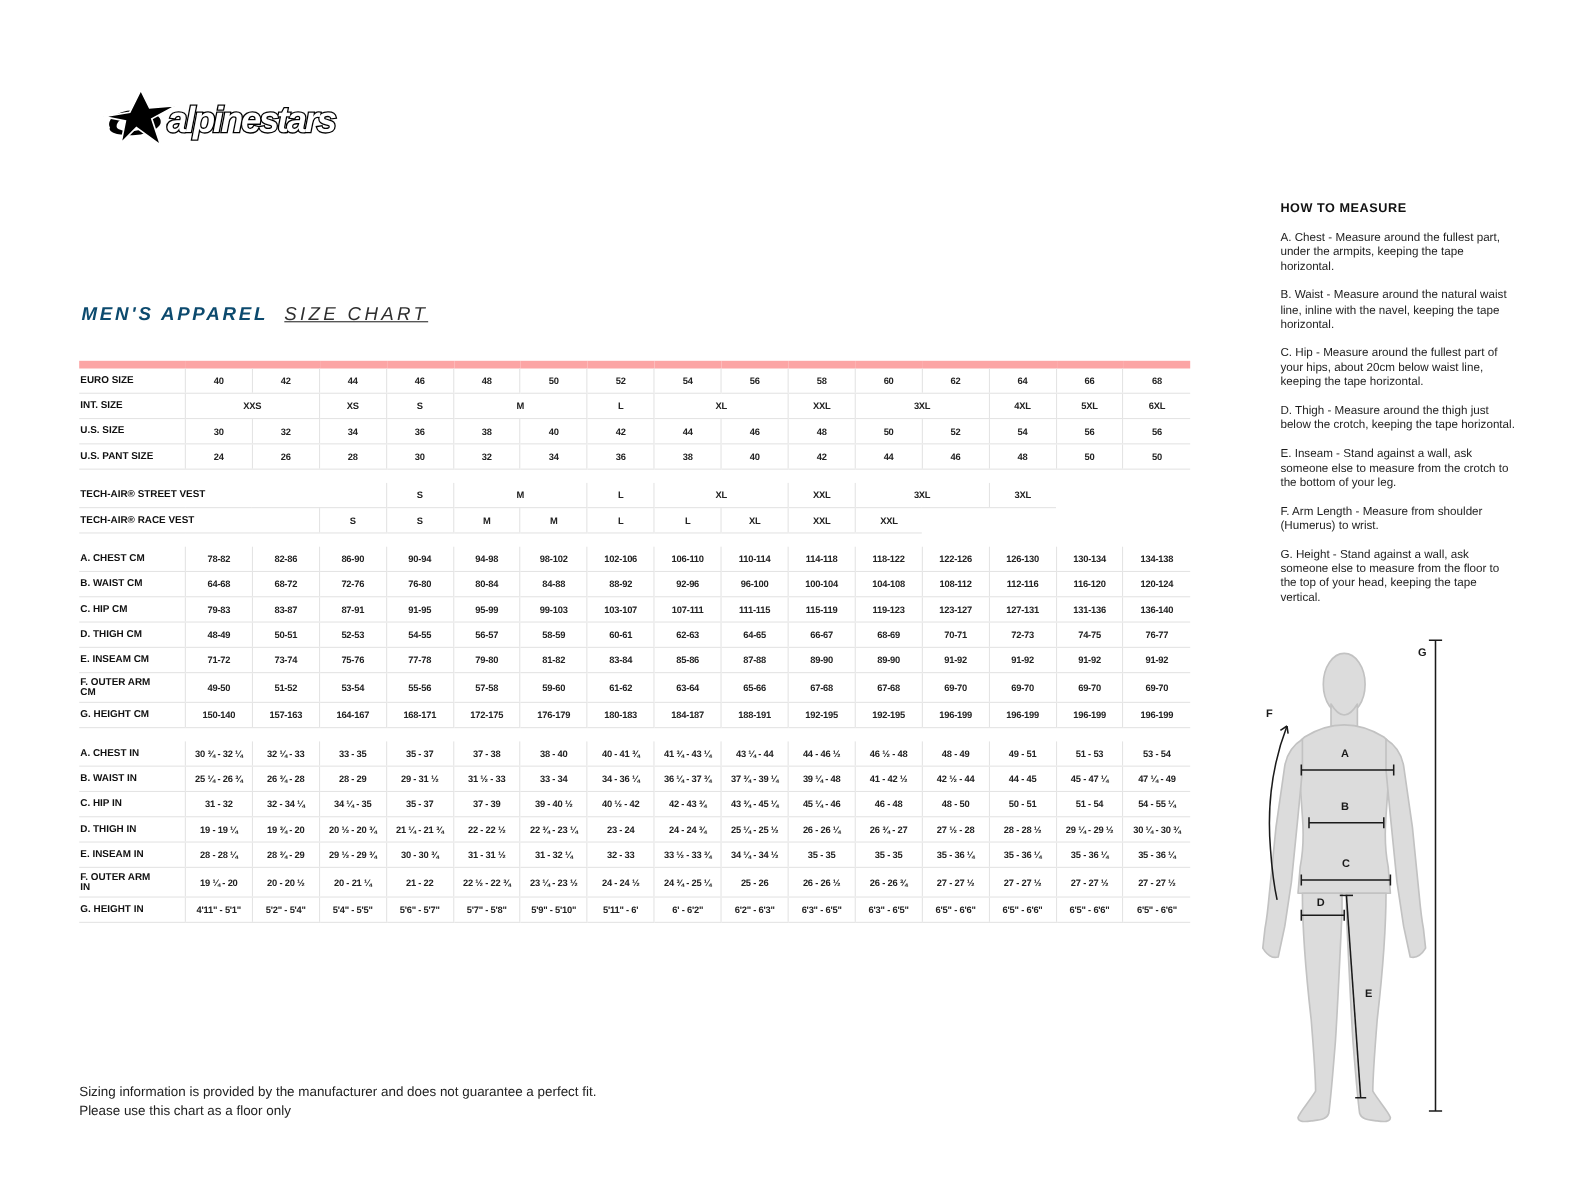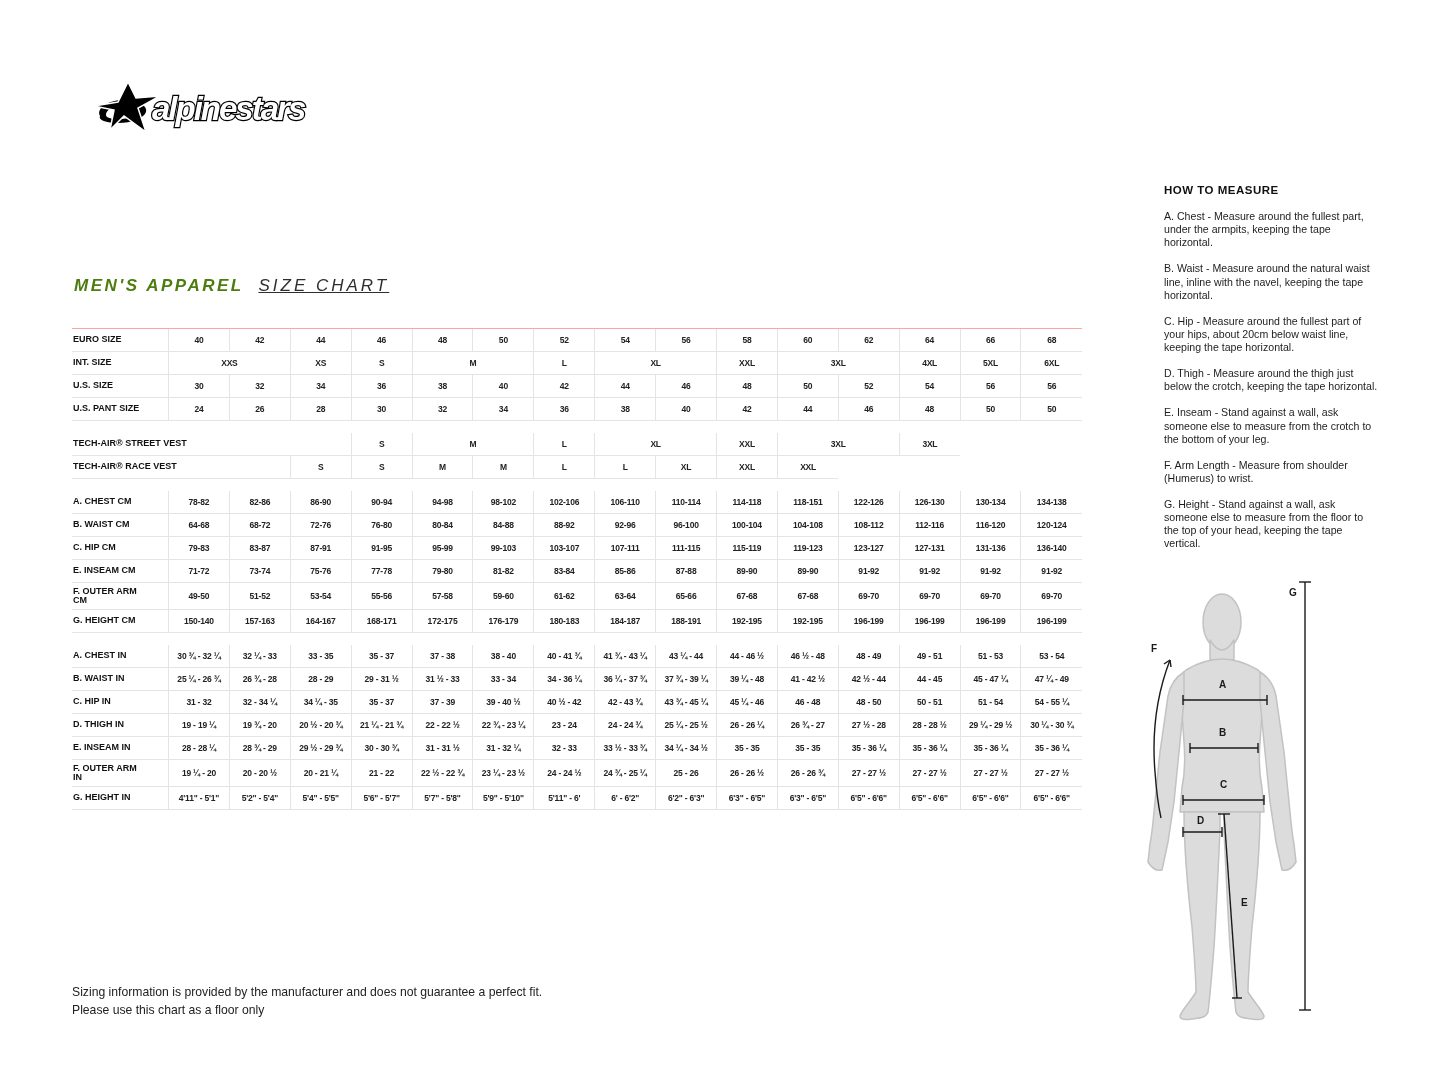--- a/index.html
+++ b/index.html
@@ -11,7 +11,7 @@
 
   
   #title{position:absolute;left:74px;top:276px;font-style:italic;font-size:17px;white-space:nowrap;}
-  #title .t1{font-weight:700;letter-spacing:2.5px;color:#4d7c0f;}
+  #title .t1{font-weight:700;letter-spacing:2.5px;color:#0c4a6e;}
   #title .t2{font-weight:400;letter-spacing:3px;color:#2e2e2e;margin-left:10px;text-decoration:underline;}
 
   

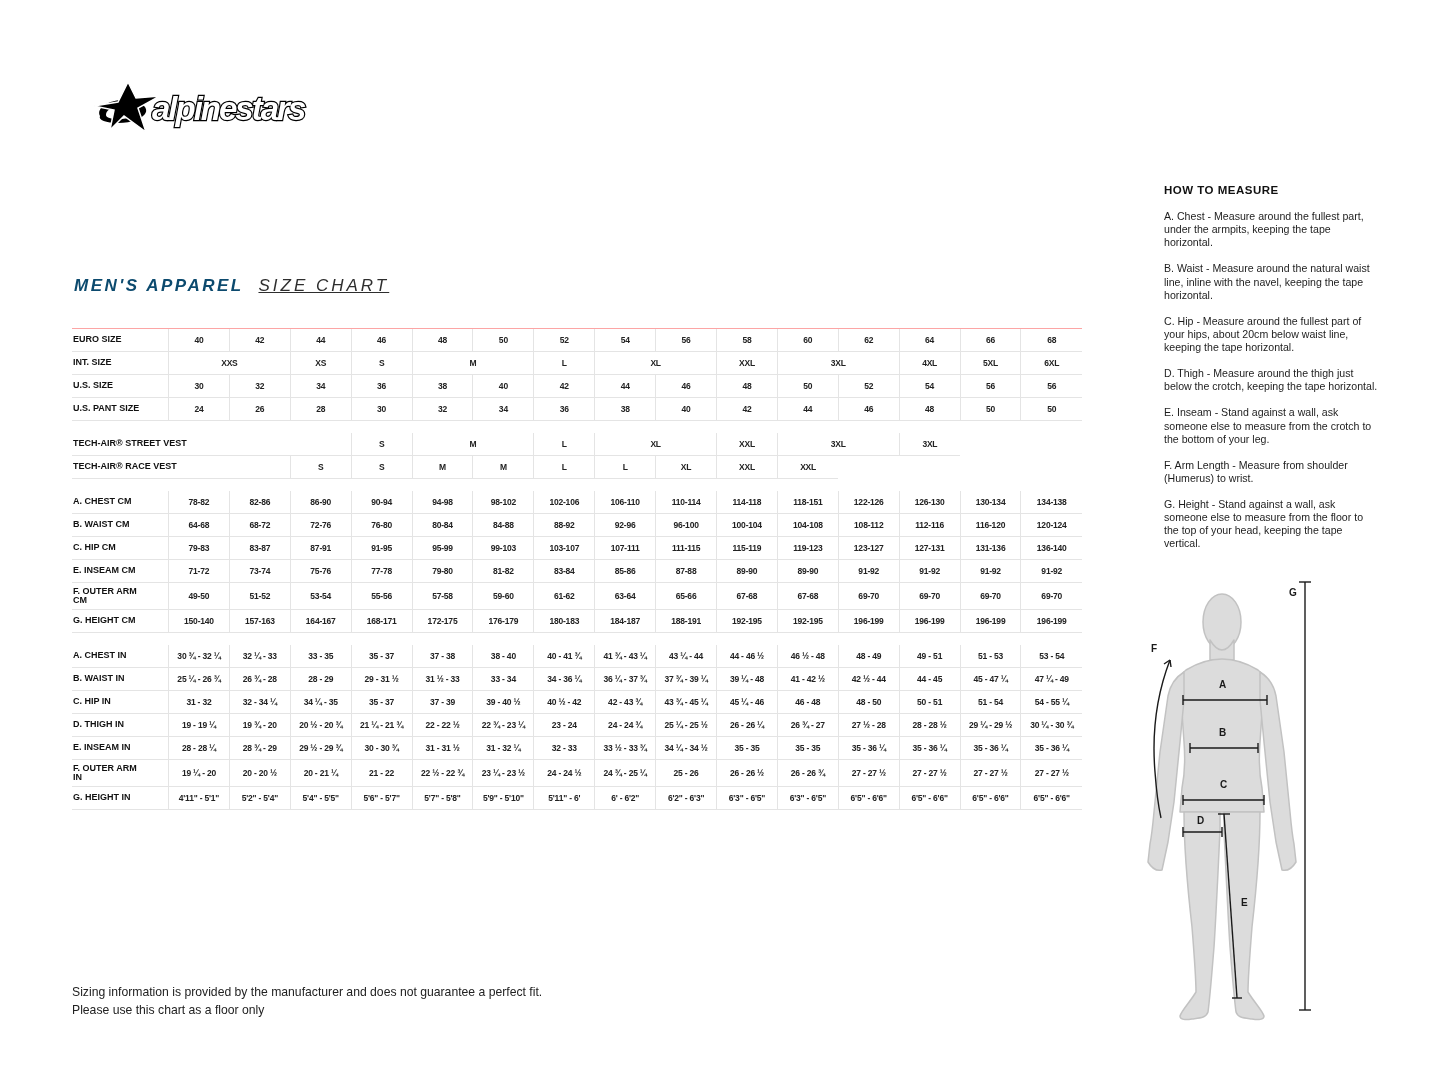--- a/index.html
+++ b/index.html
@@ -21,7 +21,7 @@
       font-size:8.5px;font-weight:700;letter-spacing:-0.2px;color:#222;
       border-bottom:1px solid #e4e4e4;border-left:1px solid #e4e4e4;
       overflow:visible;white-space:nowrap;}
-  table.sizechart tr.first td{border-top:1px solid #fca5a5;}
+  table.sizechart tr.first td{border-top:7px solid #fca5a5;}
   table.sizechart td.lbl{width:94px;text-align:left;font-size:9px;color:#101010;
       border-left:none;letter-spacing:0;line-height:1.05;}
   table.sizechart td.blank{border-left:none;}

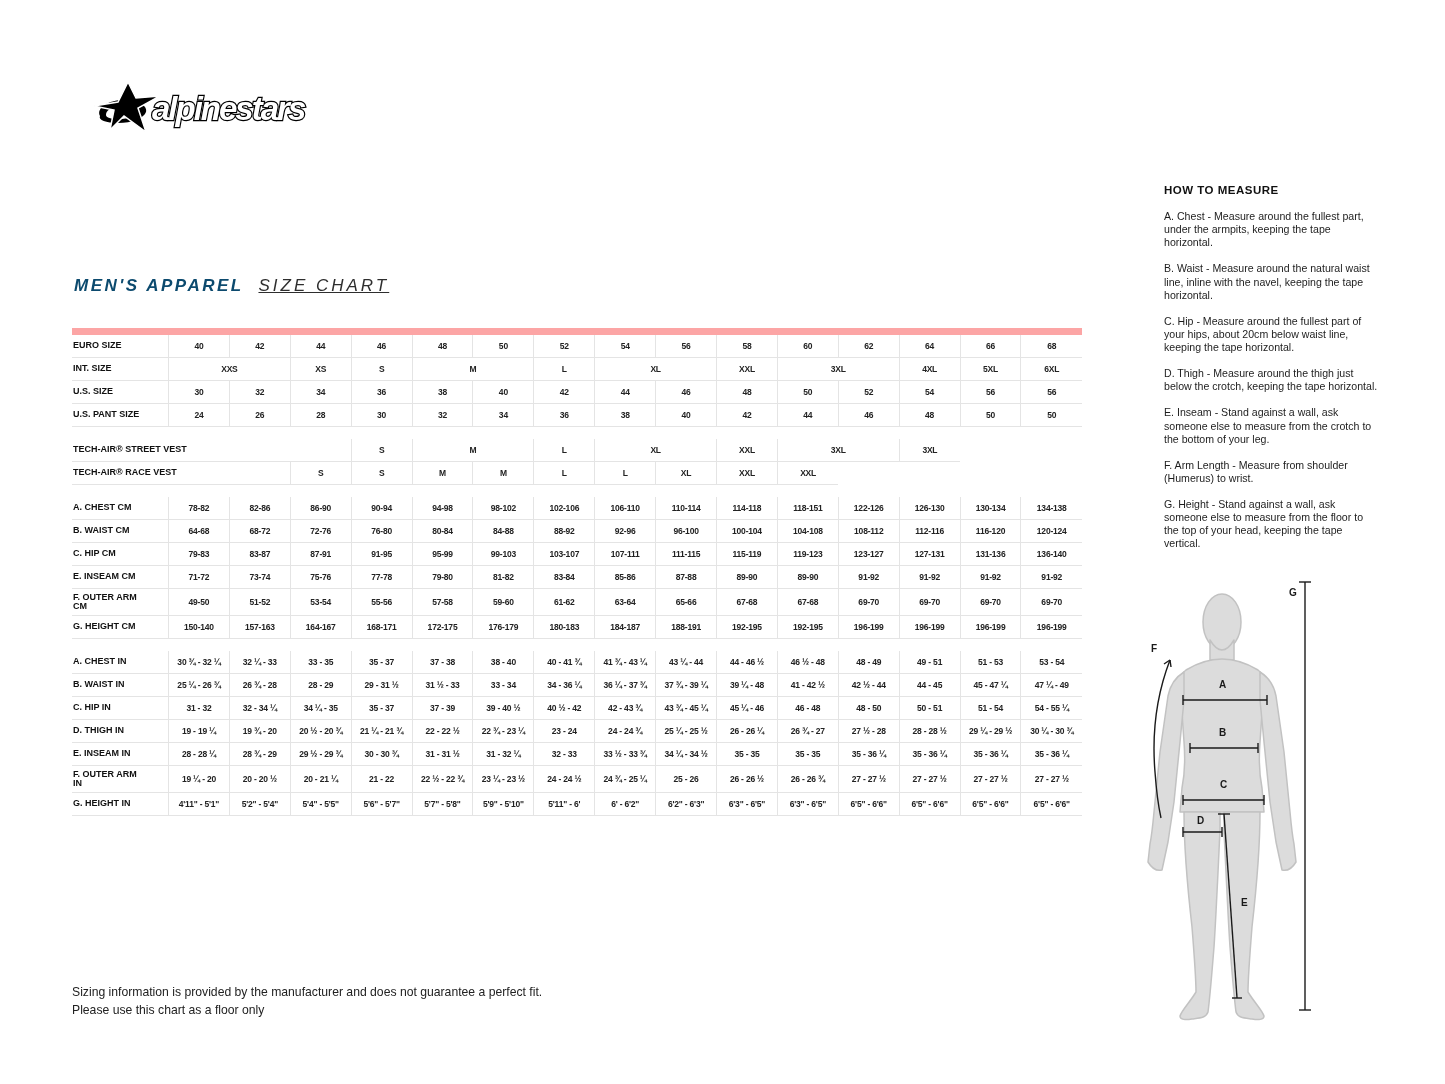--- a/index.html
+++ b/index.html
@@ -177,7 +177,7 @@
             <td>106-110</td>
             <td>110-114</td>
             <td>114-118</td>
-            <td>118-151</td>
+            <td>118-122</td>
             <td>122-126</td>
             <td>126-130</td>
             <td>130-134</td>

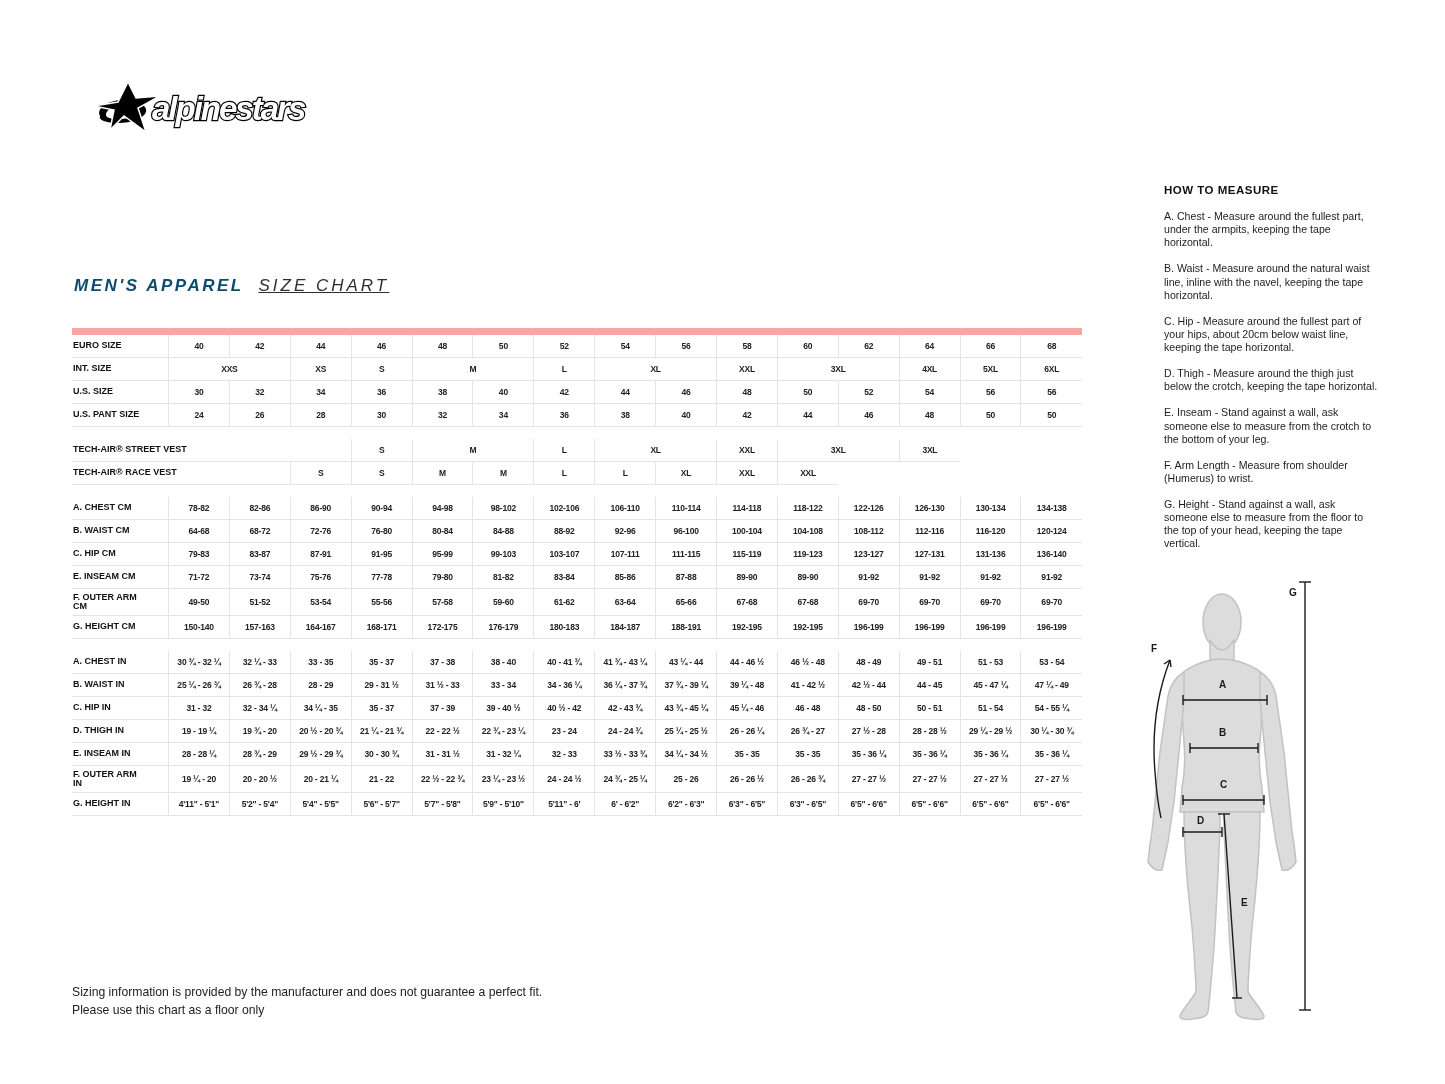--- a/index.html
+++ b/index.html
@@ -218,6 +218,24 @@
             <td>127-131</td>
             <td>131-136</td>
             <td>136-140</td>
+          </tr>
+          <tr>
+            <td class="lbl">D. THIGH CM</td>
+            <td>48-49</td>
+            <td>50-51</td>
+            <td>52-53</td>
+            <td>54-55</td>
+            <td>56-57</td>
+            <td>58-59</td>
+            <td>60-61</td>
+            <td>62-63</td>
+            <td>64-65</td>
+            <td>66-67</td>
+            <td>68-69</td>
+            <td>70-71</td>
+            <td>72-73</td>
+            <td>74-75</td>
+            <td>76-77</td>
           </tr>
           <tr>
             <td class="lbl">E. INSEAM CM</td>

